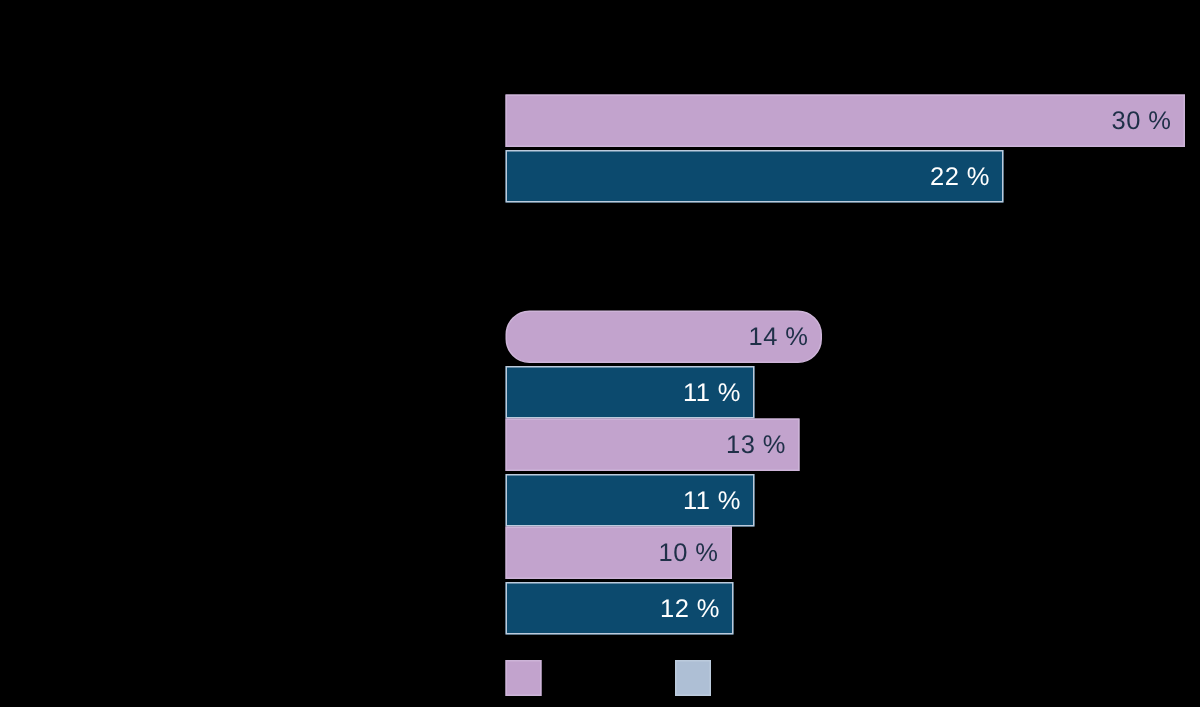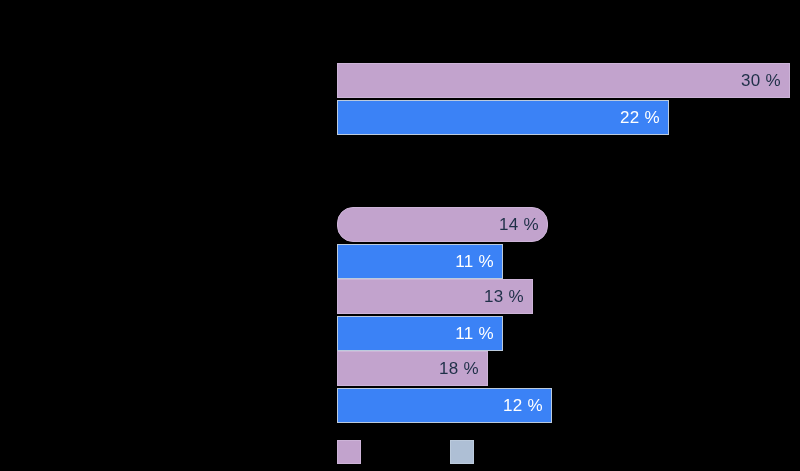--- a/index.html
+++ b/index.html
@@ -63,7 +63,7 @@
     border-color: #cdb4d8;
   }
   .bar.series-b {
-    background: #3b82f6;
+    background: #0c4a6e;
     border-color: #bccbdd;
   }
   .bar-value {

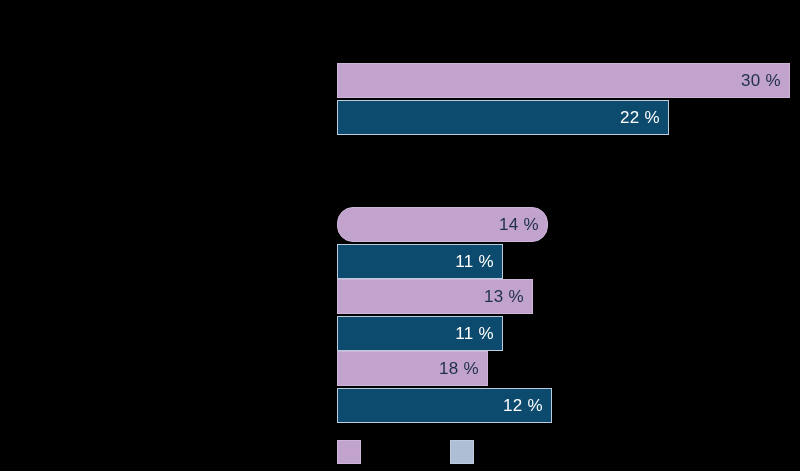--- a/index.html
+++ b/index.html
@@ -154,7 +154,7 @@
       <div class="cat-group" style="top: 351px; height: 72px;">
         <div class="cat-label"></div>
         <div class="bar series-a" style="top: 0px; height: 35px; width: 151px;">
-          <span class="bar-value">18 %</span>
+          <span class="bar-value">10 %</span>
         </div>
         <div class="bar series-b" style="top: 37px; height: 35px; width: 215px; padding-left: 16px;">
           <span class="bar-value">12 %</span>

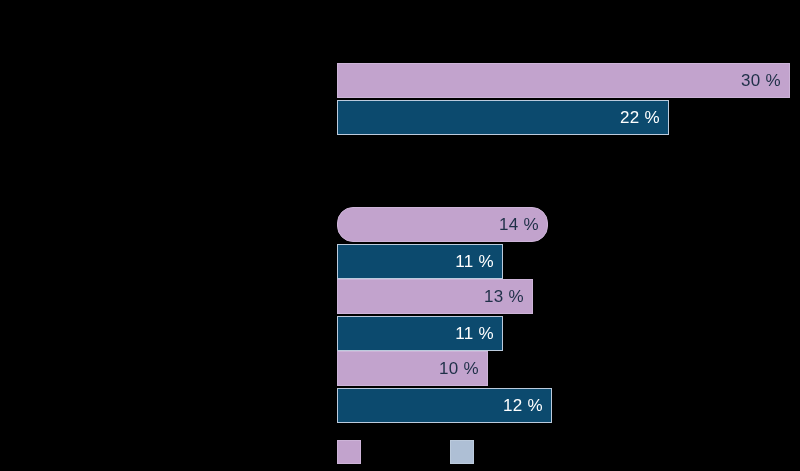--- a/index.html
+++ b/index.html
@@ -156,7 +156,7 @@
         <div class="bar series-a" style="top: 0px; height: 35px; width: 151px;">
           <span class="bar-value">10 %</span>
         </div>
-        <div class="bar series-b" style="top: 37px; height: 35px; width: 215px; padding-left: 16px;">
+        <div class="bar series-b" style="top: 37px; height: 35px; width: 152px; padding-left: 16px;">
           <span class="bar-value">12 %</span>
         </div>
       </div>

